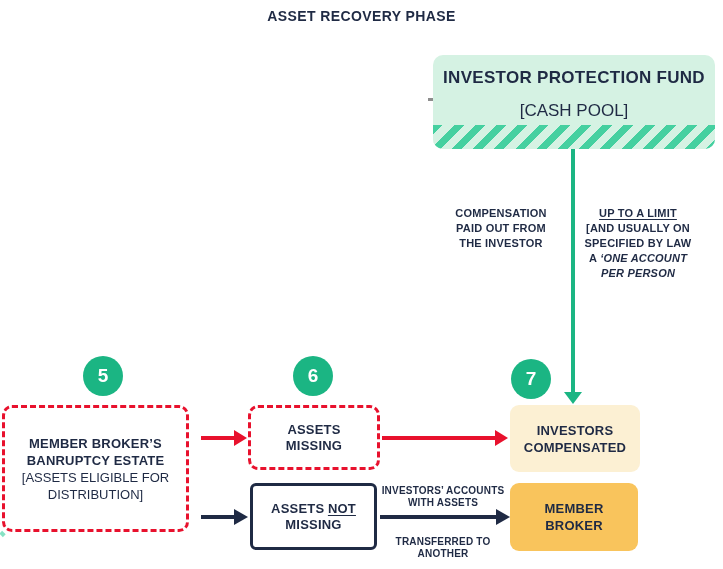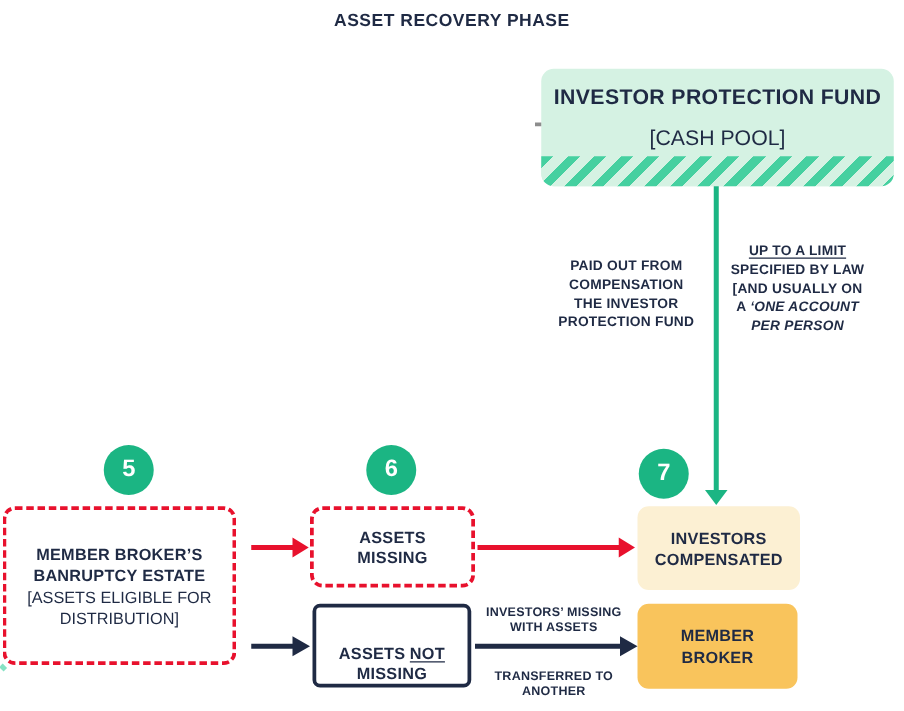--- a/index.html
+++ b/index.html
@@ -36,7 +36,7 @@
   
   .note{font-size:11px;font-weight:bold;line-height:15px;text-align:center;letter-spacing:.2px;}
   .comp-note{left:441px;top:206px;width:120px;}
-  .limit-note{left:583px;top:194px;width:110px;}
+  .limit-note{left:583px;top:206px;width:110px;}
   .u{text-decoration:underline;text-underline-offset:2px;}
   .it{font-style:italic;}
   .sp{margin-left:.28em;}

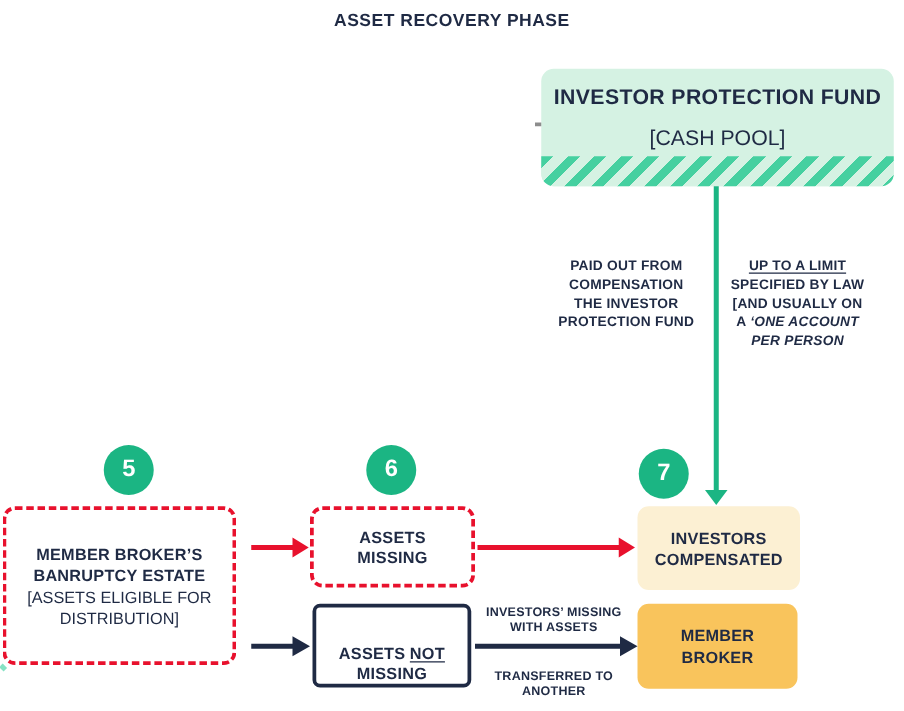--- a/index.html
+++ b/index.html
@@ -97,8 +97,8 @@
   <div class="abs green-head"></div>
 
   <div class="abs note comp-note">
+    <div>COMPENSATION</div>
     <div>PAID OUT FROM</div>
-    <div>COMPENSATION</div>
     <div>THE INVESTOR</div>
     <div>PROTECTION FUND</div>
   </div>

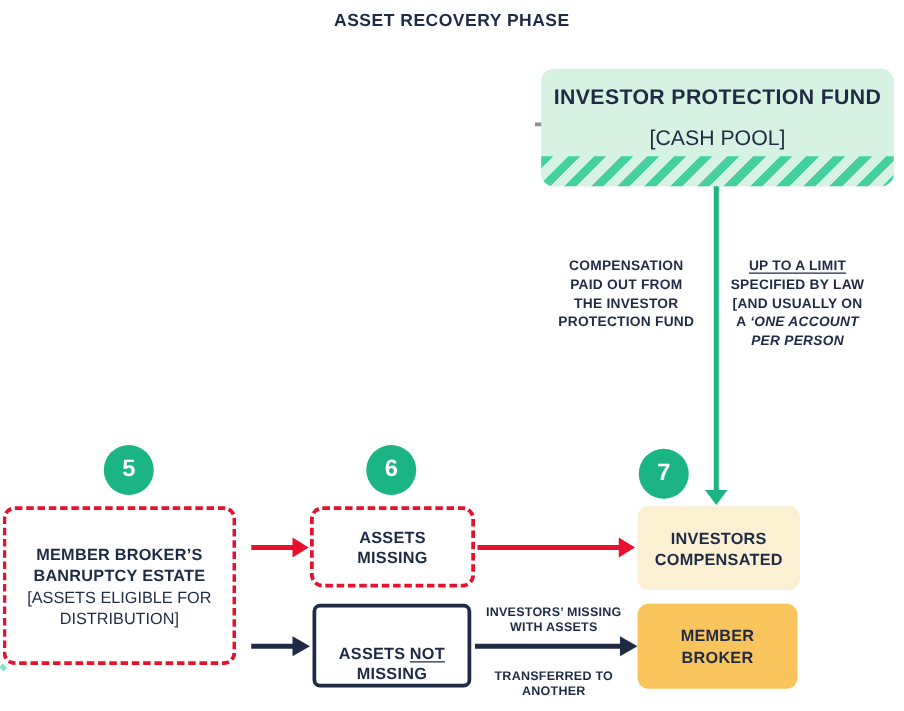--- a/index.html
+++ b/index.html
@@ -105,8 +105,8 @@
 
   <div class="abs note limit-note">
     <div class="u">UP TO A LIMIT</div>
+    <div>[AND USUALLY ON</div>
     <div>SPECIFIED BY LAW</div>
-    <div>[AND USUALLY ON</div>
     <div><span>A</span><span class="it sp">‘ONE ACCOUNT</span></div>
     <div class="it">PER PERSON</div>
   </div>

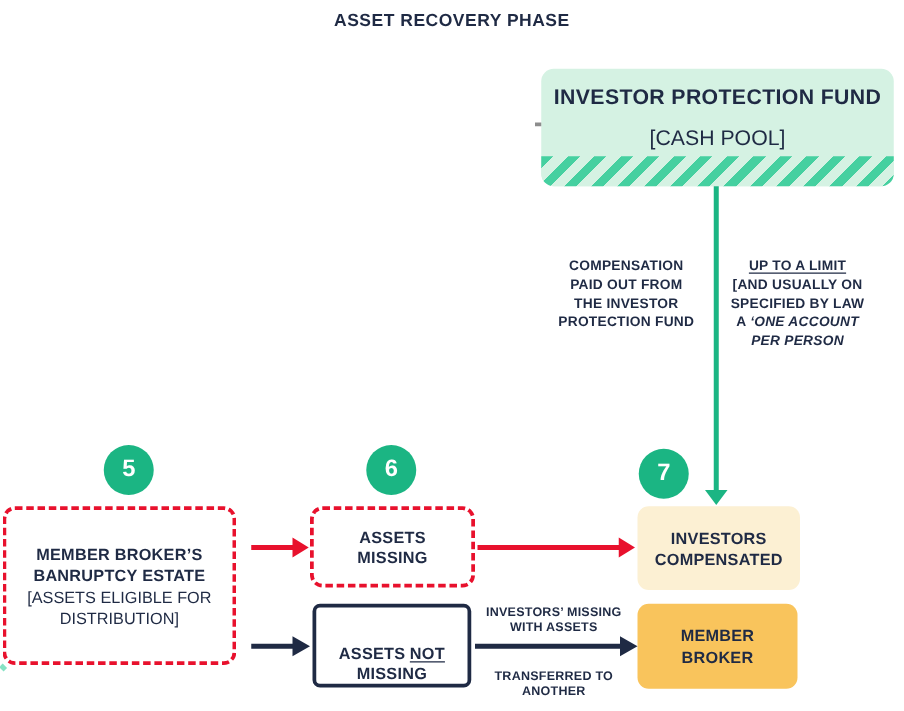--- a/index.html
+++ b/index.html
@@ -100,7 +100,6 @@
     <div>COMPENSATION</div>
     <div>PAID OUT FROM</div>
     <div>THE INVESTOR</div>
-    <div>PROTECTION FUND</div>
   </div>
 
   <div class="abs note limit-note">

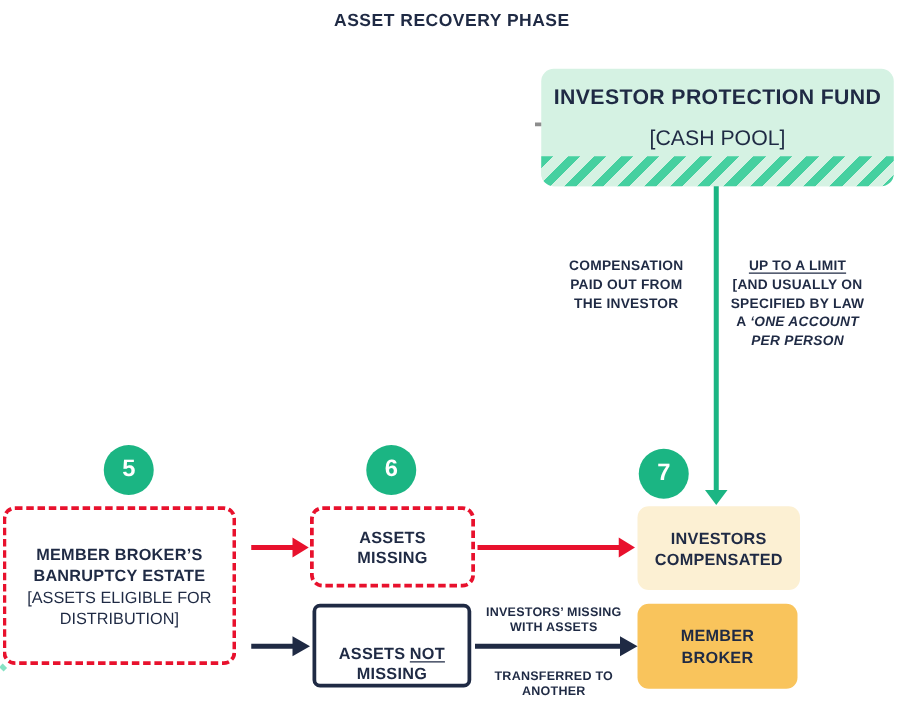--- a/index.html
+++ b/index.html
@@ -152,7 +152,7 @@
   <div class="abs head-right head-navy ba2-head"></div>
 
   <div class="abs transfer transfer-top">
-    <div>INVESTORS’ MISSING</div>
+    <div>INVESTORS’ ACCOUNTS</div>
     <div>WITH ASSETS</div>
   </div>
   <div class="abs transfer transfer-bottom">

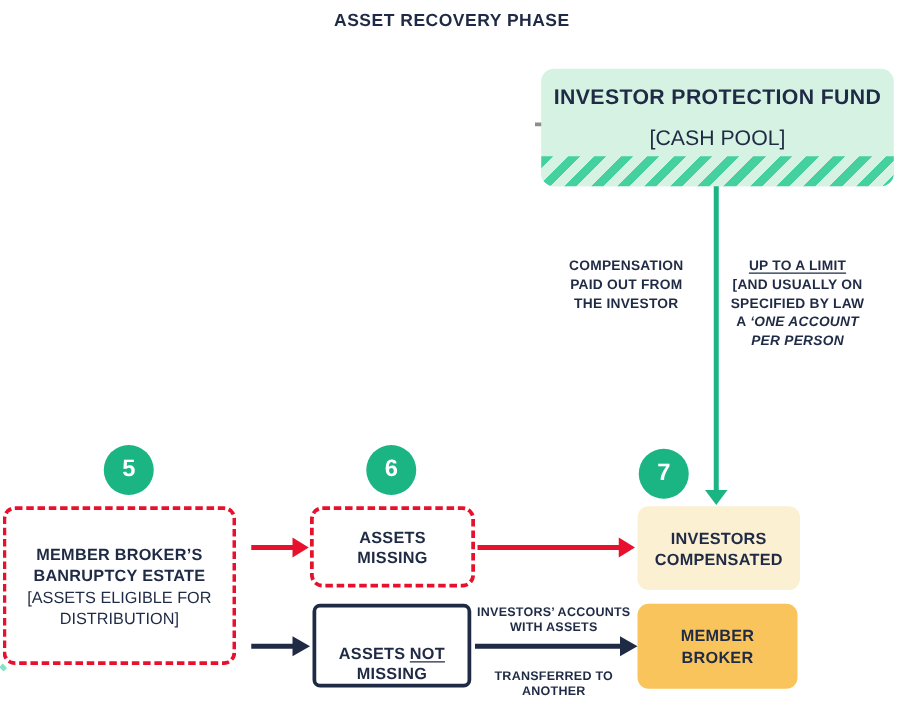--- a/index.html
+++ b/index.html
@@ -53,7 +53,7 @@
   .estate-box .b{font-weight:bold;letter-spacing:.2px;}
   .assets-missing{left:248px;top:405px;width:132px;height:65px;font-size:13px;line-height:16px;font-weight:bold;letter-spacing:.2px;}
   .solid-box{left:250px;top:483px;width:127px;height:67px;border:3px solid #1f2a44;border-radius:6px;background:#ffffff;
-        box-sizing:border-box;display:flex;flex-direction:column;align-items:center;justify-content:flex-end;
+        box-sizing:border-box;display:flex;flex-direction:column;align-items:center;justify-content:center;
         font-size:13px;line-height:16px;font-weight:bold;letter-spacing:.2px;text-align:center;}
   .fill-box{border-radius:9px;display:flex;flex-direction:column;align-items:center;justify-content:center;
         font-size:13px;line-height:17px;font-weight:bold;letter-spacing:.2px;text-align:center;}

